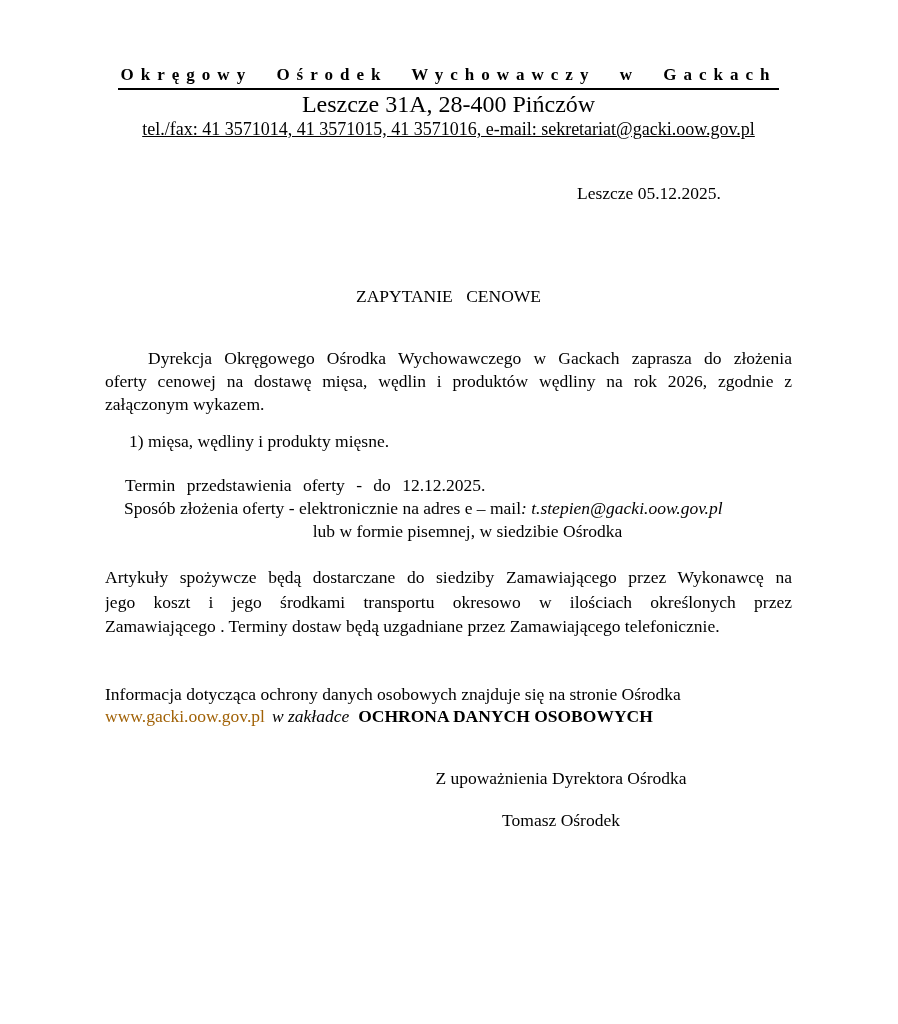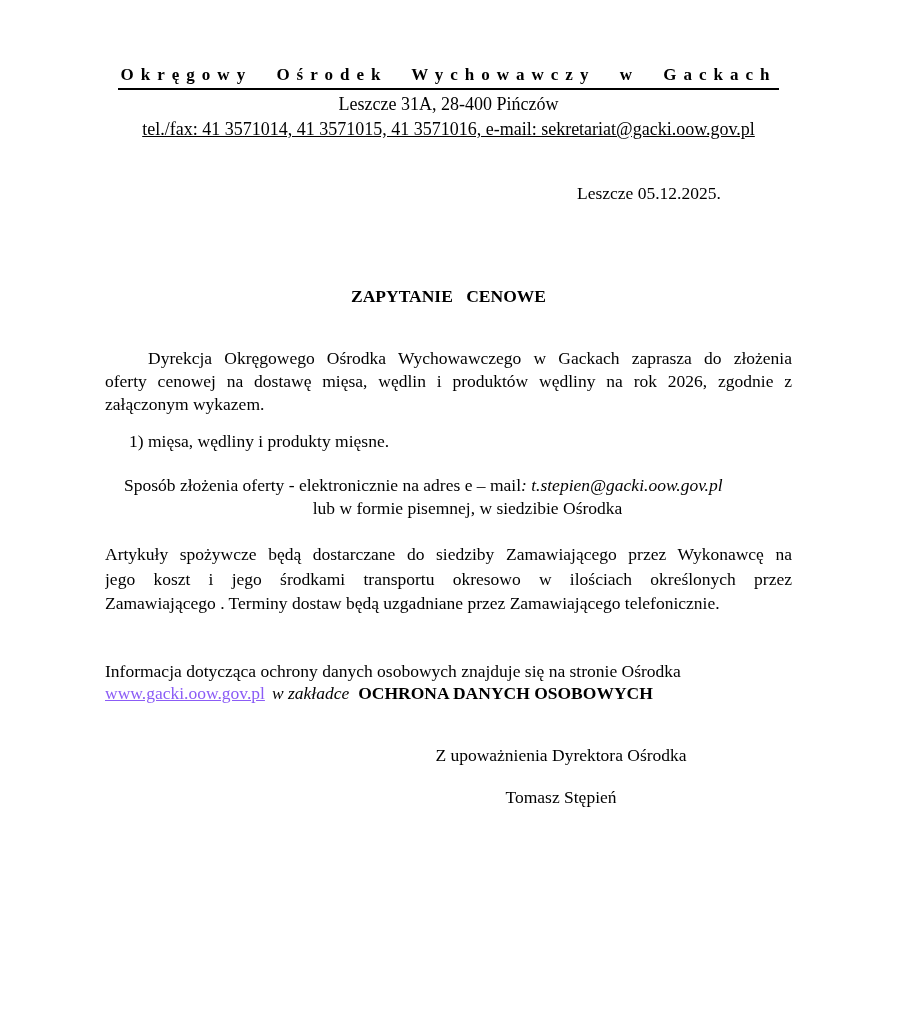--- a/index.html
+++ b/index.html
@@ -30,7 +30,7 @@
     padding: 0 3px 2px 3px;
     white-space: nowrap;
   }
-  .address-line { font-size: 18px; line-height: 22px; margin-top: 3px; }
+  .address-line { font-size: 24px; line-height: 22px; margin-top: 3px; }
   .contact-line {
     font-size: 18px; line-height: 22px; margin-top: 3px;
     text-decoration: underline;

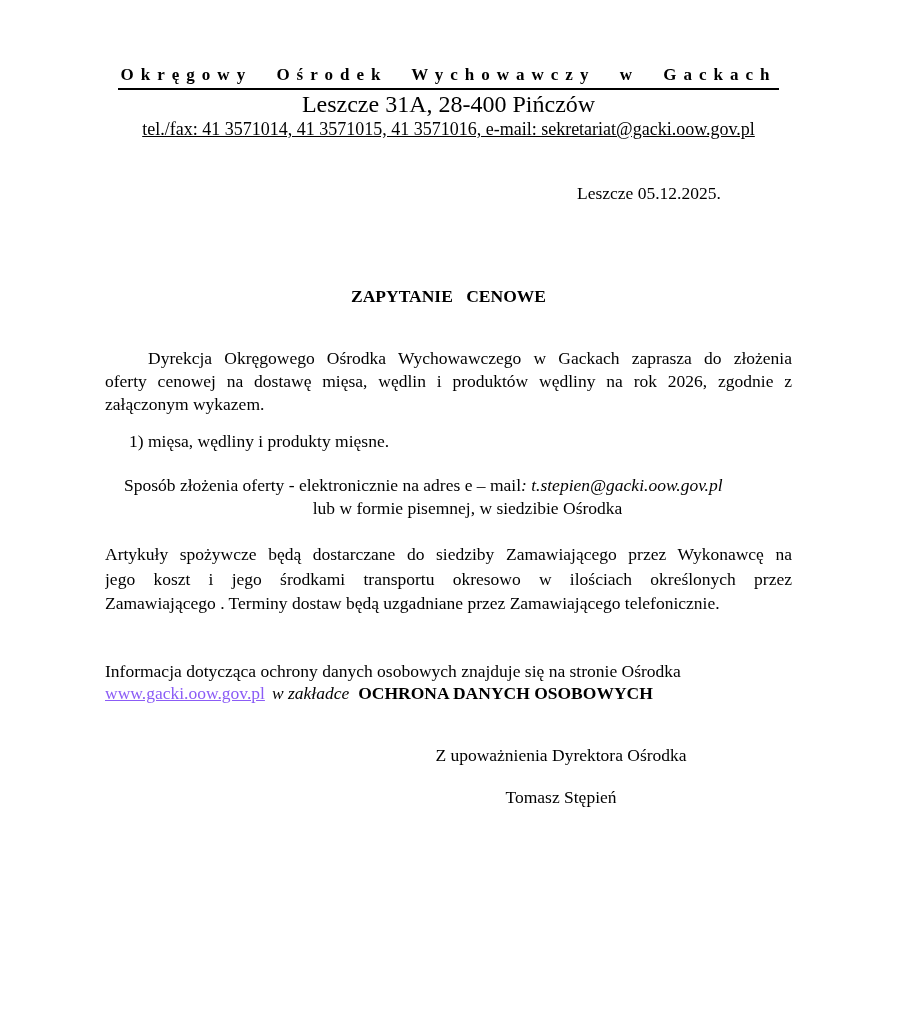--- a/index.html
+++ b/index.html
@@ -44,7 +44,7 @@
     margin-top: 81px;
     line-height: 22px;
     text-align: center;
-    font-weight: bold;
+    font-weight: normal;
     word-spacing: 9px;
   }
 

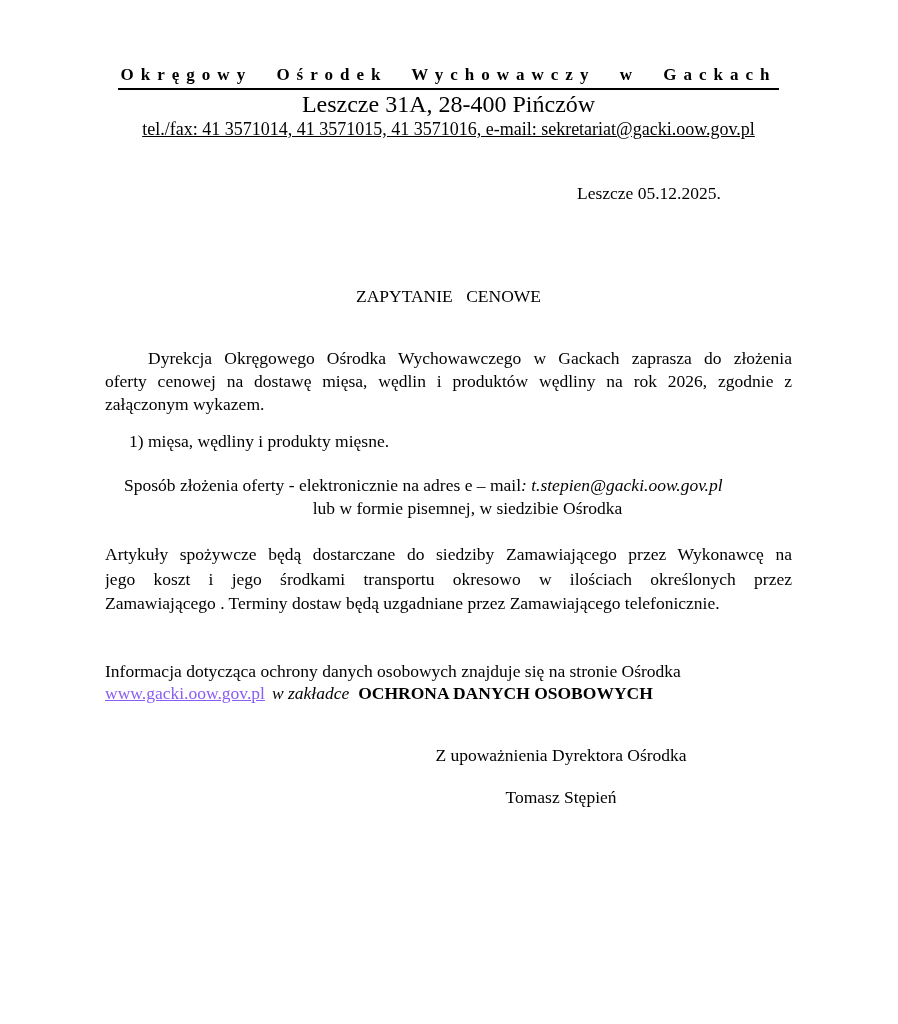--- a/index.html
+++ b/index.html
@@ -99,6 +99,7 @@
   <div class="list-item">1) mięsa, wędliny i produkty mięsne.</div>
 
   <div class="terms">
+    <div class="term-deadline">Termin przedstawienia oferty - do 12.12.2025.</div>
     <div class="term-submission">
       <span>Sposób złożenia oferty - elektronicznie na adres e – mail</span><span class="email-italic">: t.stepien@gacki.oow.gov.pl</span>
     </div>

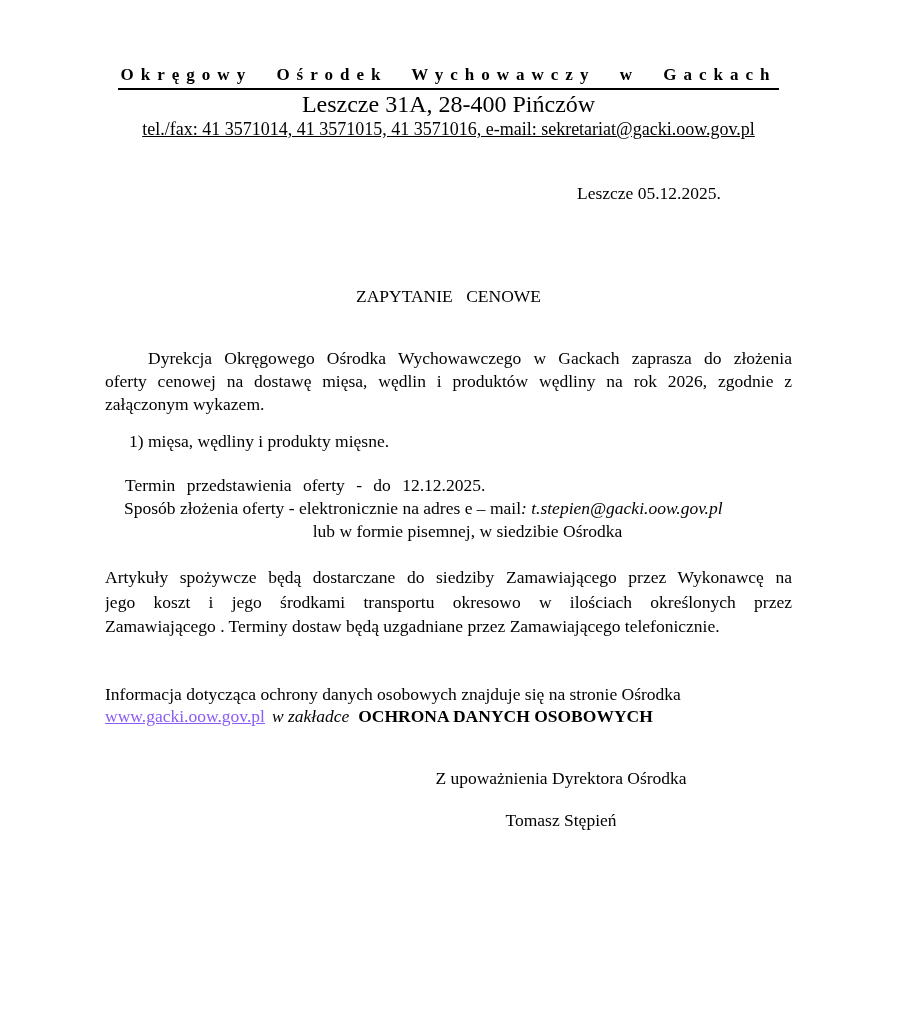--- a/index.html
+++ b/index.html
@@ -65,8 +65,7 @@
 
   .privacy { margin-top: 44px; line-height: 22px; }
   .privacy-link {
-    color: #8b5cf6;
-    text-decoration: underline;
+    color: #a16207;
     cursor: pointer;
   }
   .privacy-middle { margin: 0 9px 0 7px; font-style: italic; }

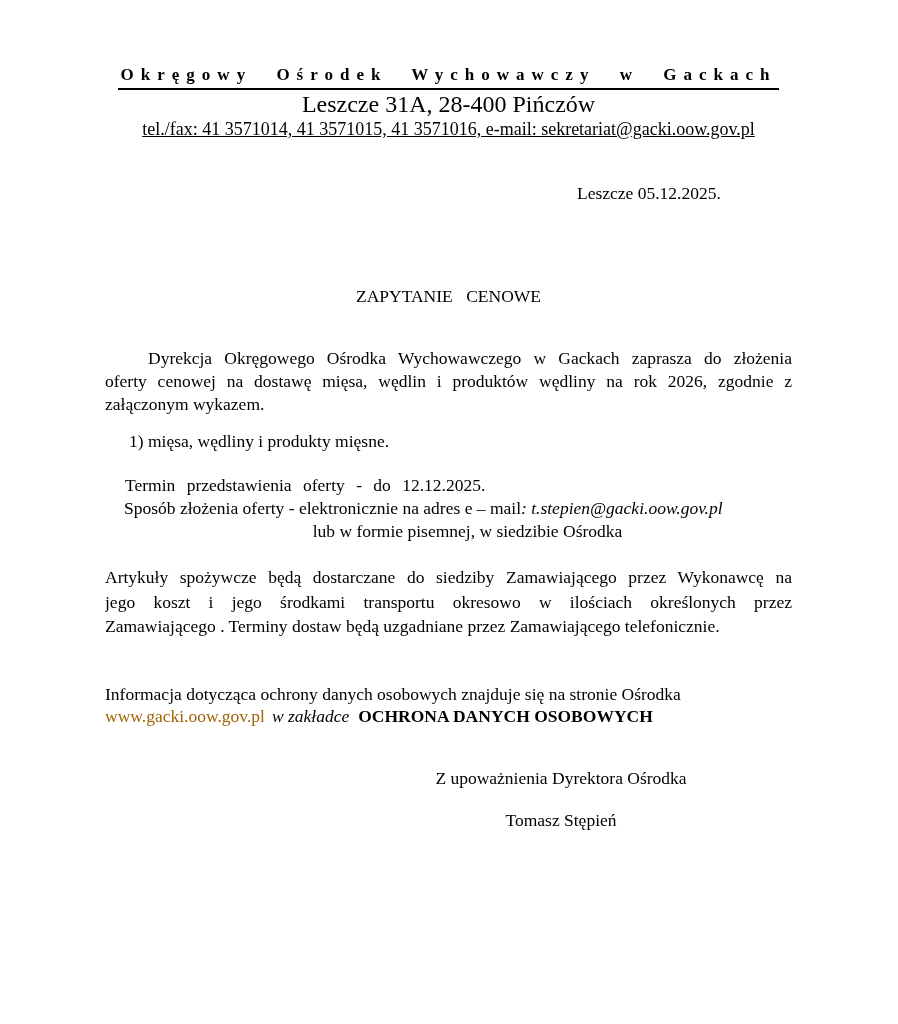--- a/index.html
+++ b/index.html
@@ -120,7 +120,7 @@
 
   <div class="signature">
     <div>Z upoważnienia Dyrektora Ośrodka</div>
-    <div class="signature-name">Tomasz Stępień</div>
+    <div class="signature-name">Tomasz Ośrodek</div>
   </div>
 
 </div>

